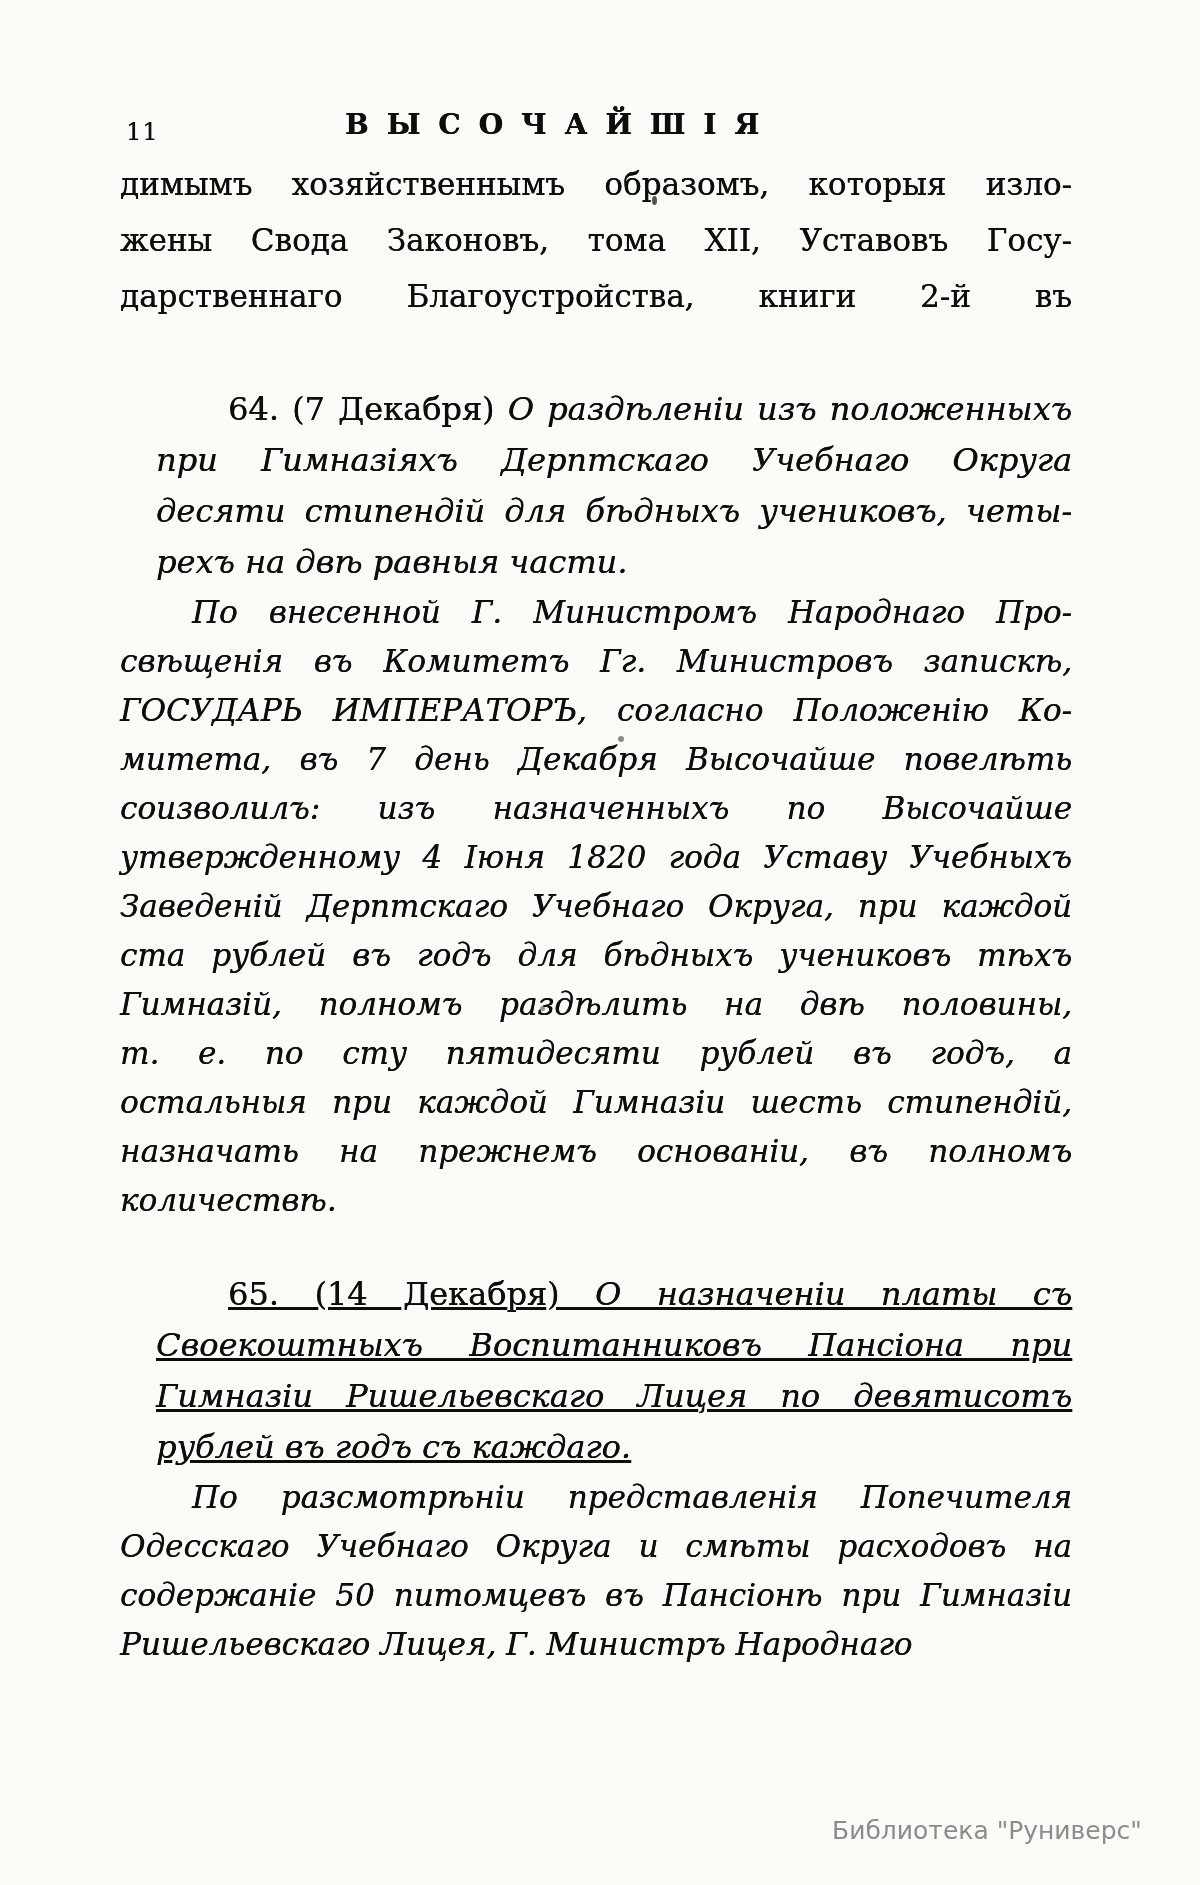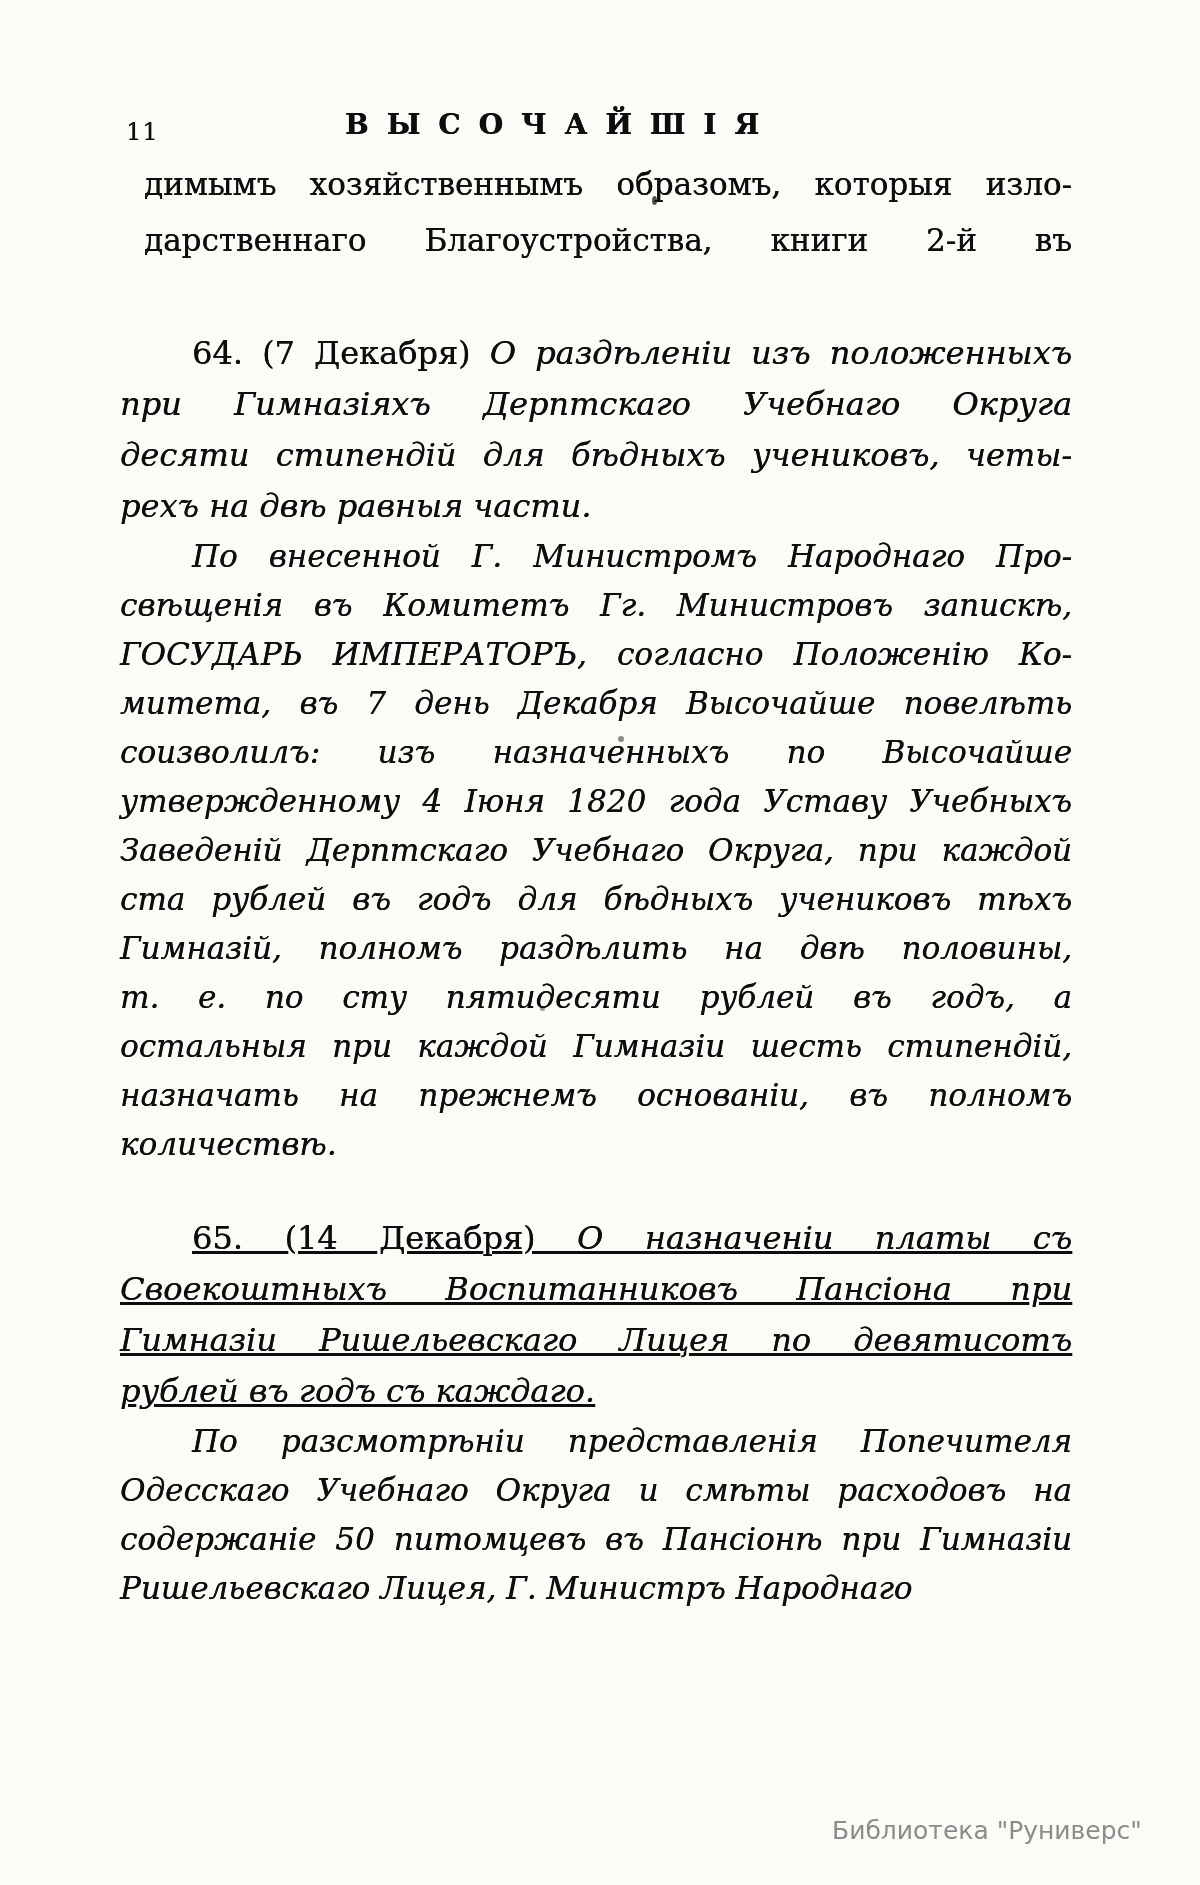--- a/index.html
+++ b/index.html
@@ -69,7 +69,7 @@
     padding-left: 72px;
   }
 
-  .intro .line { line-height: 56px; margin-left: 24px; }
+  .intro .line { line-height: 56px; }
 
   .section-title { margin-top: 60px; }
   .section-title .line {

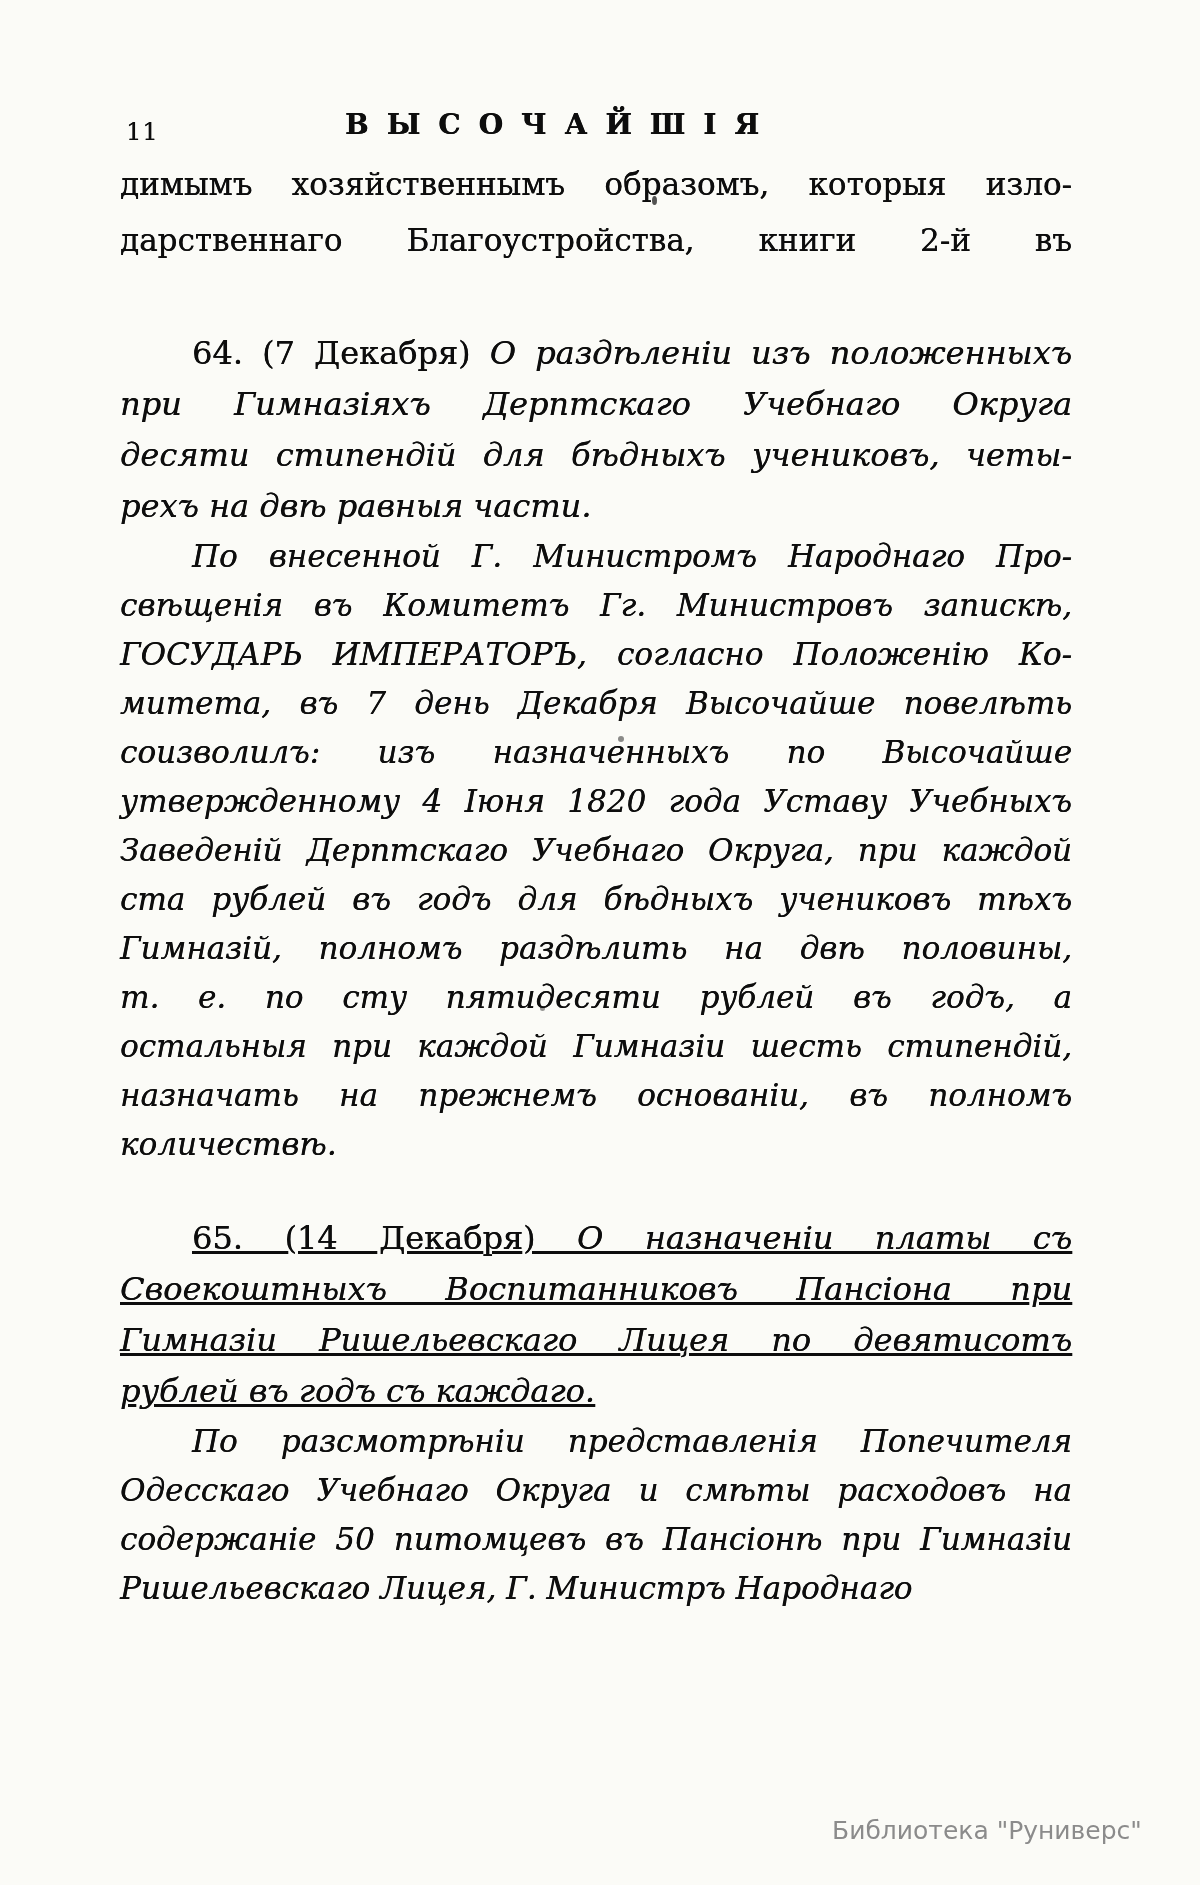--- a/index.html
+++ b/index.html
@@ -133,6 +133,9 @@
           <span>димымъ хозяйственнымъ образомъ, которыя изло-</span>
         </div>
         <div class="line">
+          <span>жены Свода Законовъ, тома XII, Уставовъ Госу-</span>
+        </div>
+        <div class="line">
           <span>дарственнаго Благоустройства, книги 2-й въ</span>
         </div>
       </div>

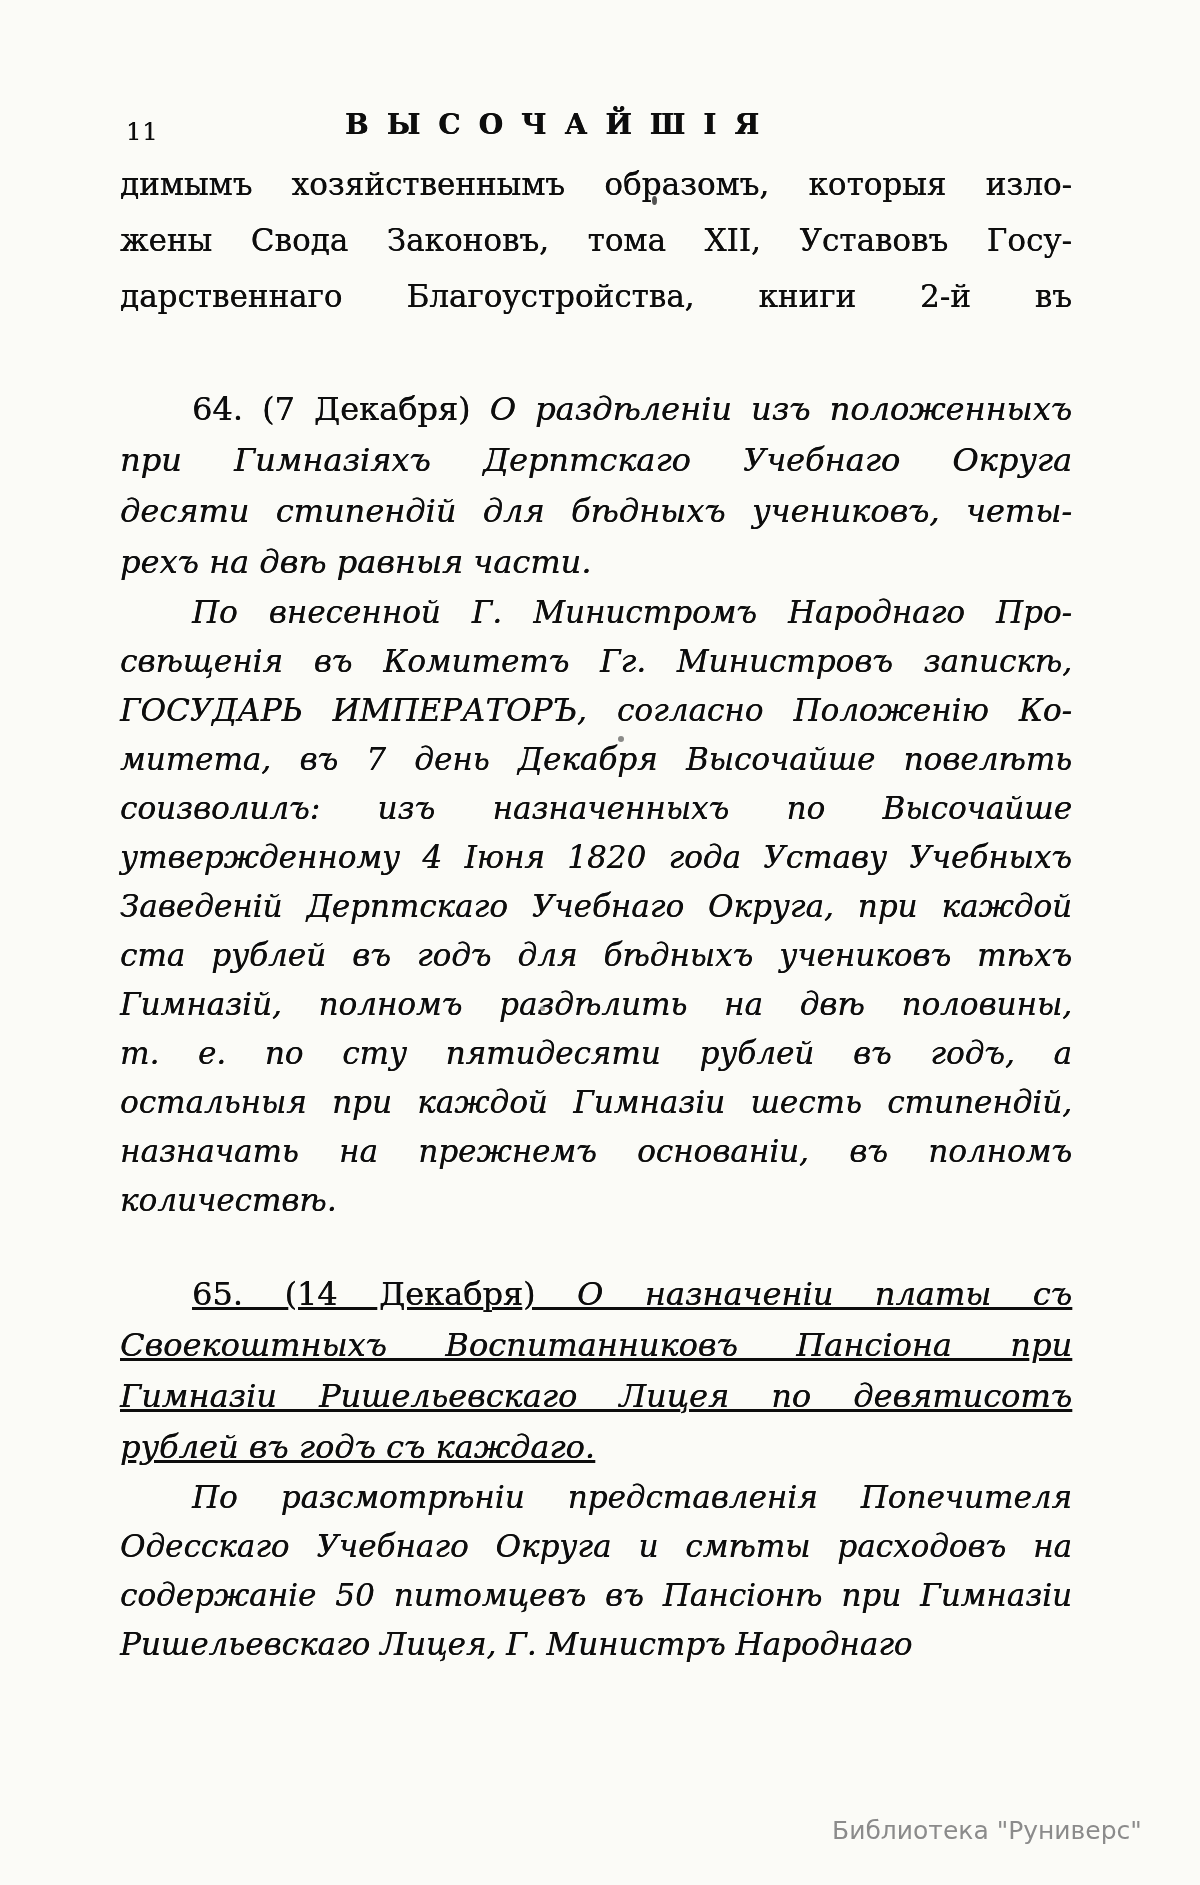--- a/index.html
+++ b/index.html
@@ -71,7 +71,7 @@
 
   .intro .line { line-height: 56px; }
 
-  .section-title { margin-top: 60px; }
+  .section-title { margin-top: 60px; margin-left: 36px; }
   .section-title .line {
     font-size: 32px;
     line-height: 51px;

